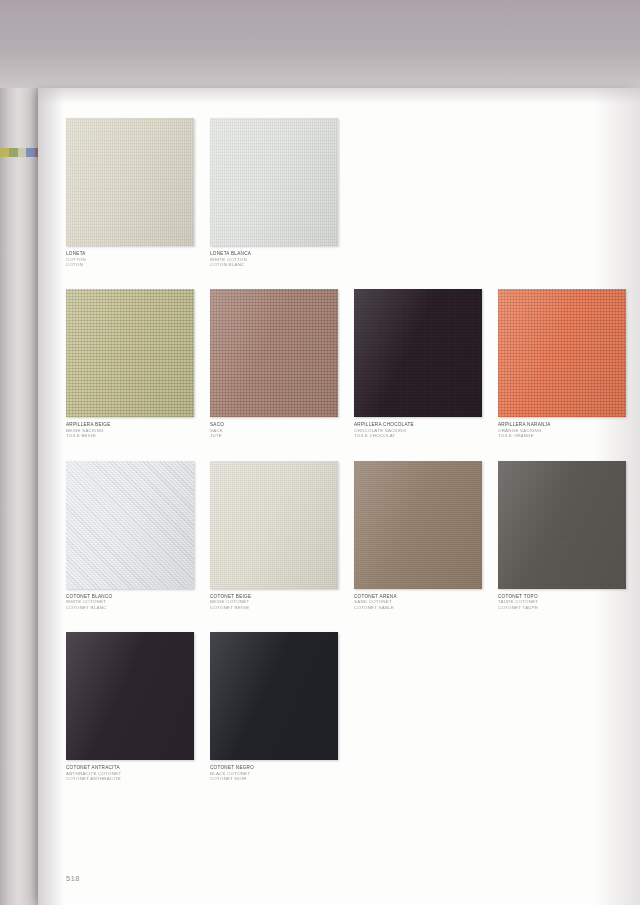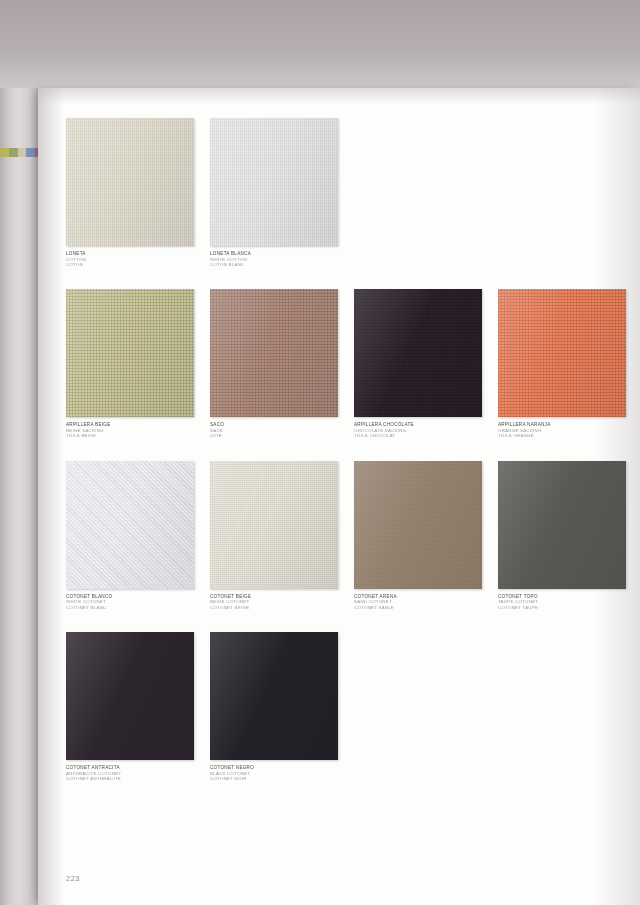--- a/index.html
+++ b/index.html
@@ -304,7 +304,7 @@
         </div>
       </div>
 
-    <div class="folio">223</div>
+    <div class="folio">518</div>
 
   </div>
 </div>

